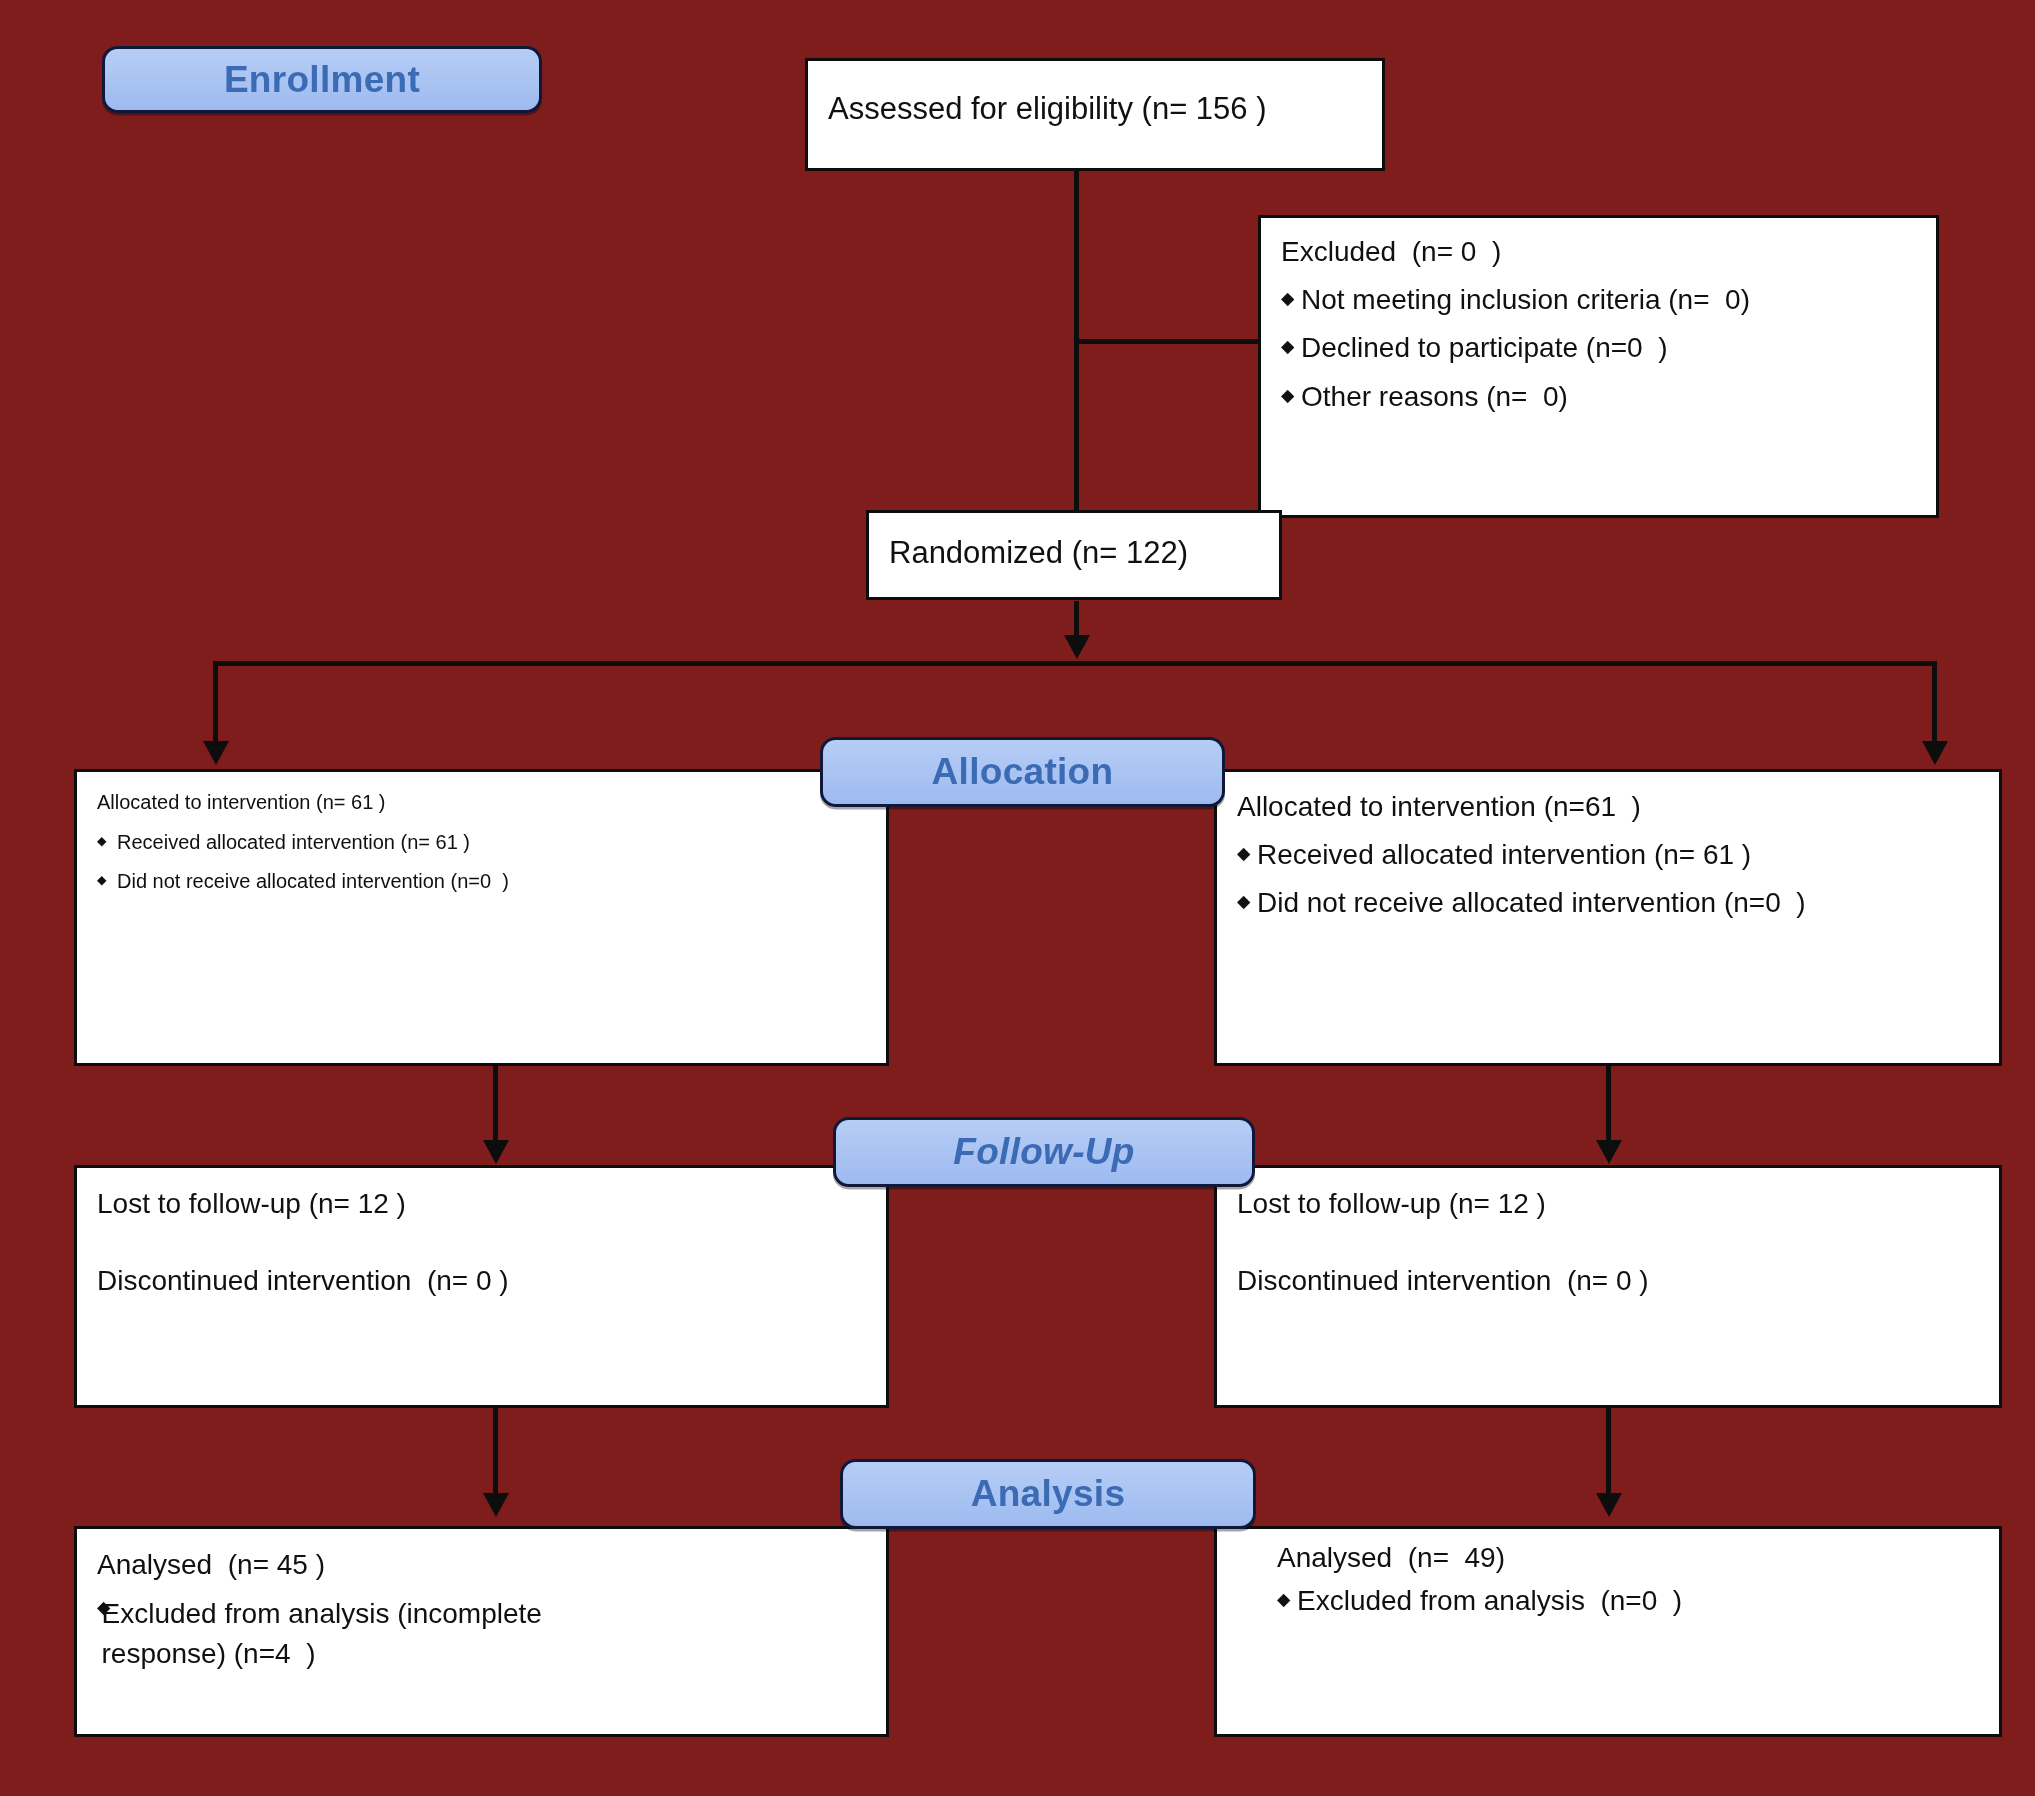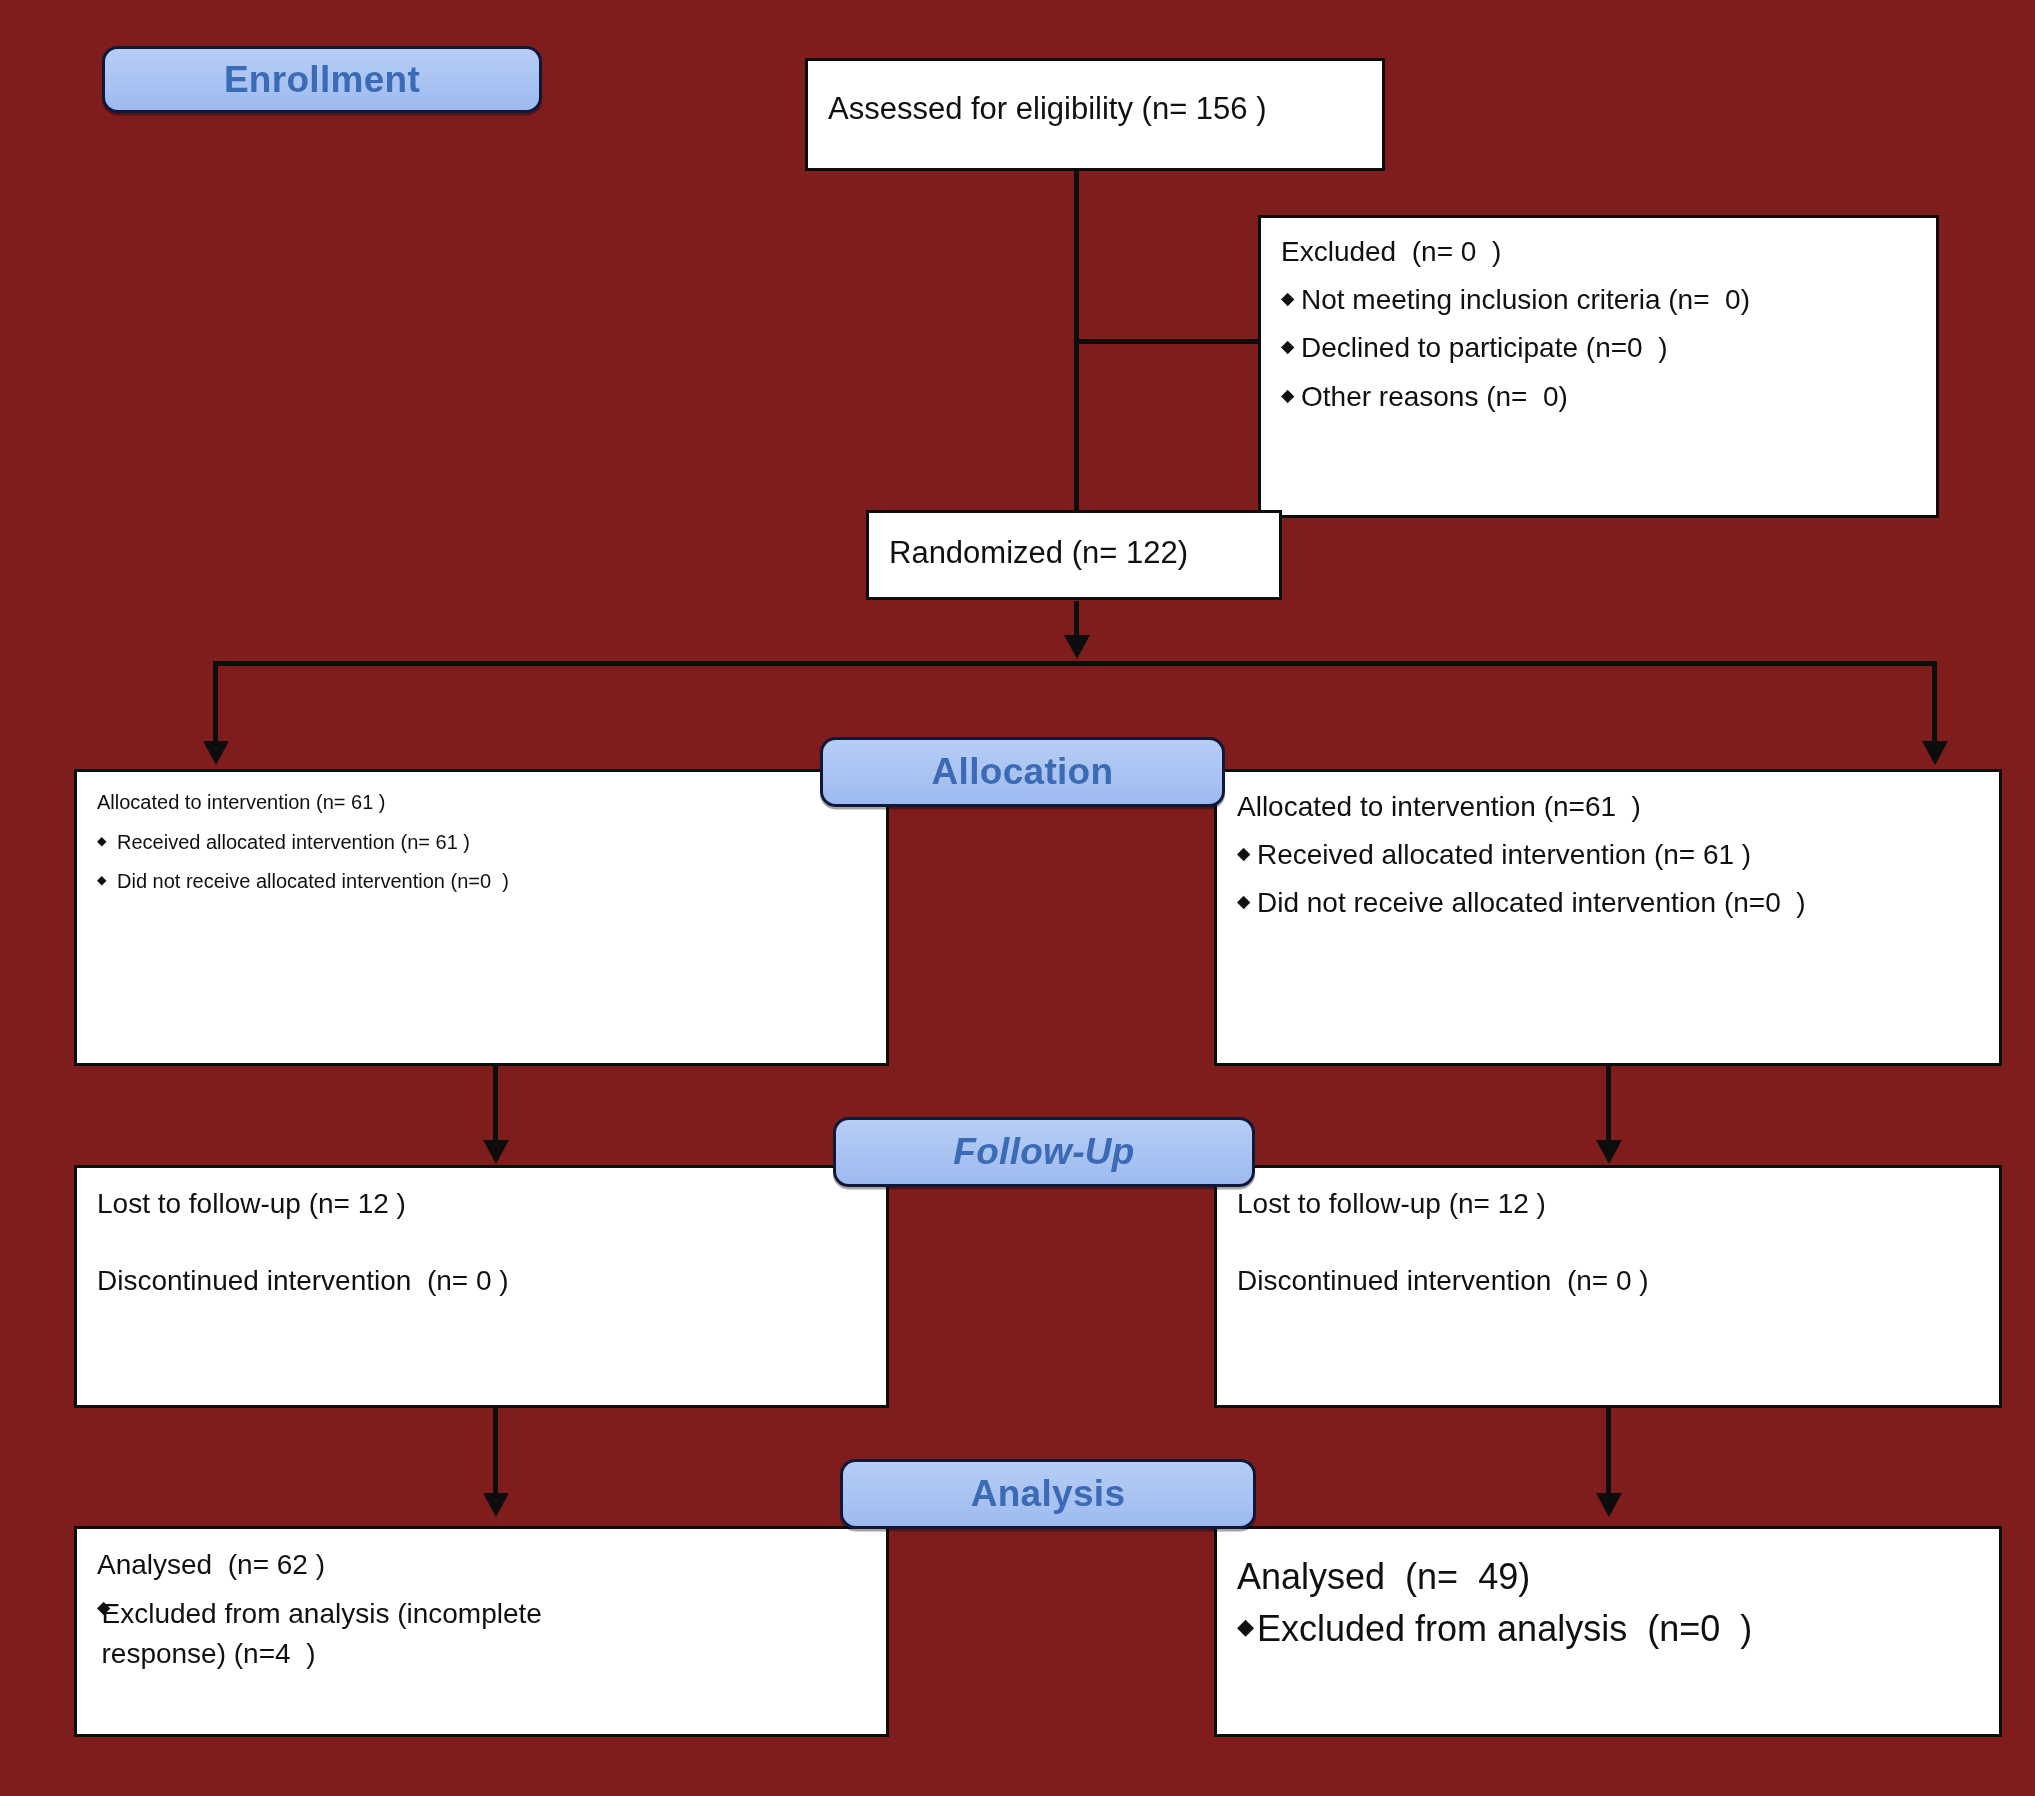--- a/index.html
+++ b/index.html
@@ -224,7 +224,7 @@
 
   <div class="abs node-box" style="left:74px; top:1526px; width:815px; height:211px;">
     <div class="box-inner" style="font-size:28px; padding-top:21.4px;">
-      <span class="line-plain" style="margin-bottom:13px;">Analysed  (n= 62 )</span>
+      <span class="line-plain" style="margin-bottom:13px;">Analysed  (n= 45 )</span>
 
       <div class="bullet-line">
         <span class="bullet-marker">◆</span>

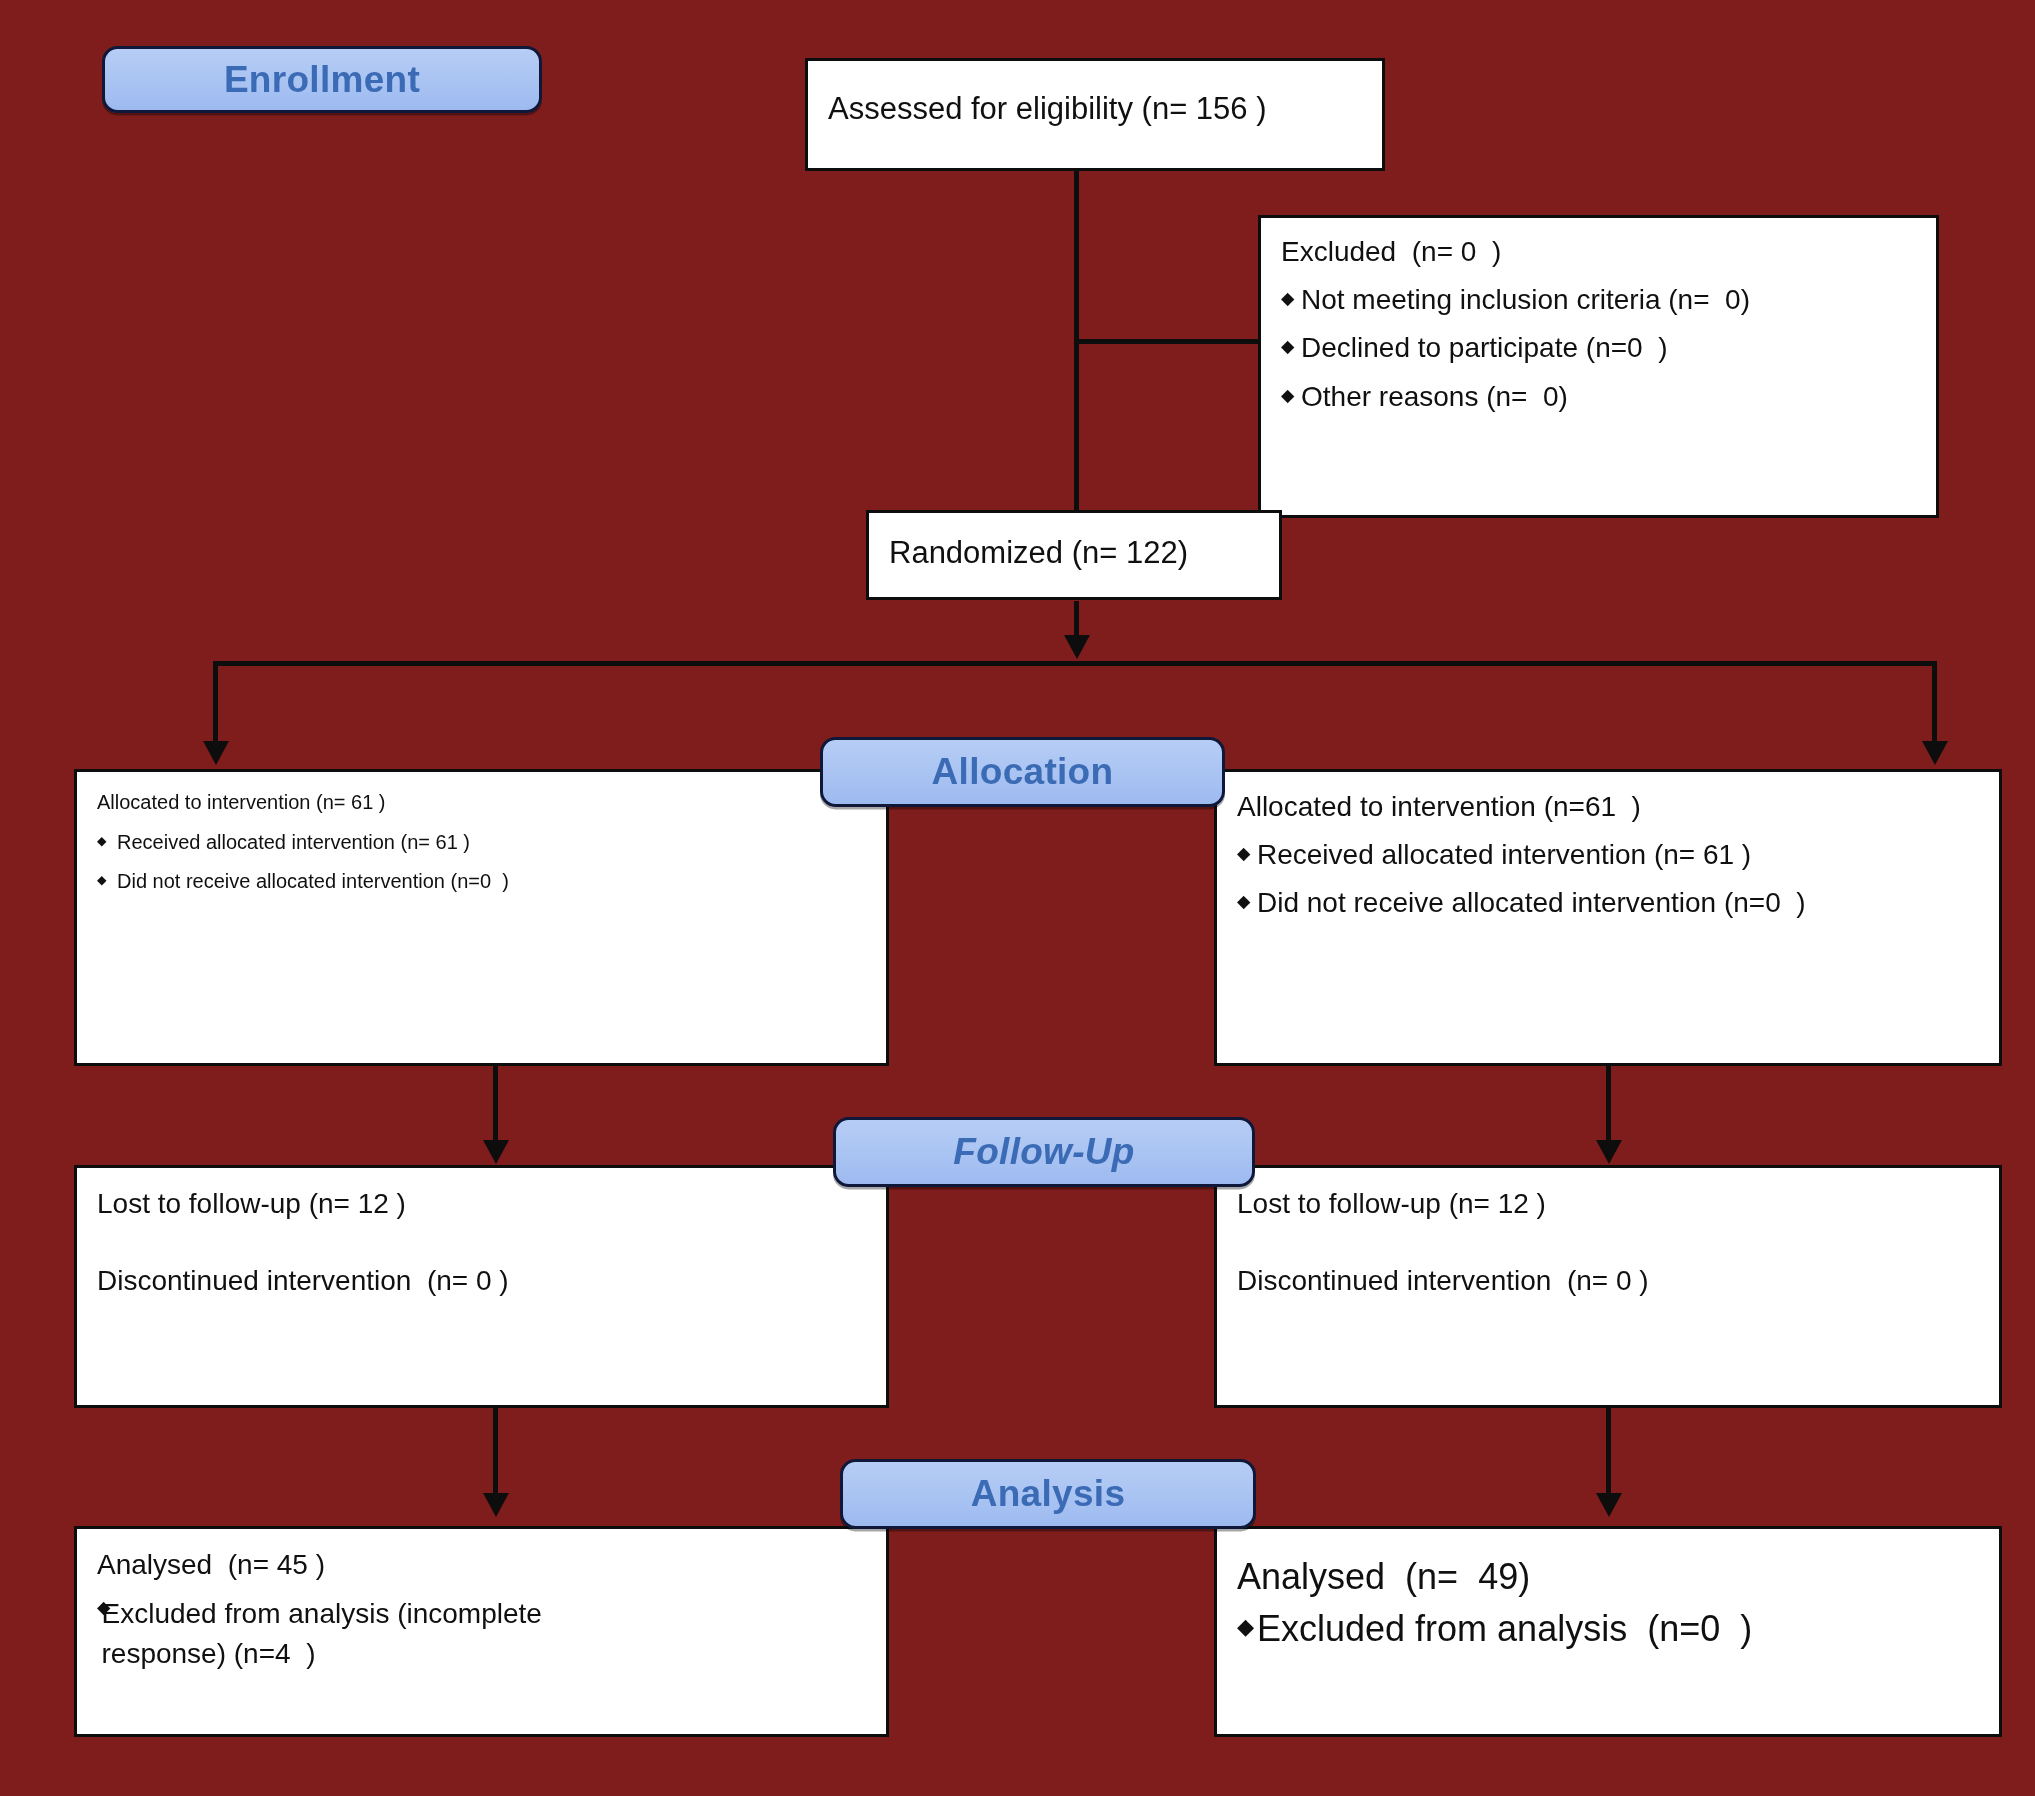--- a/index.html
+++ b/index.html
@@ -234,7 +234,7 @@
   </div>
 
   <div class="abs node-box" style="left:1214px; top:1526px; width:788px; height:211px;">
-    <div class="box-inner" style="font-size:36px; padding-top:29px;">
+    <div class="box-inner" style="font-size:28px; padding-top:14px;margin-left:40px;">
       <span class="line-plain" style="margin-bottom:13px;">Analysed  (n=  49)</span>
 
       <div class="bullet-line">

